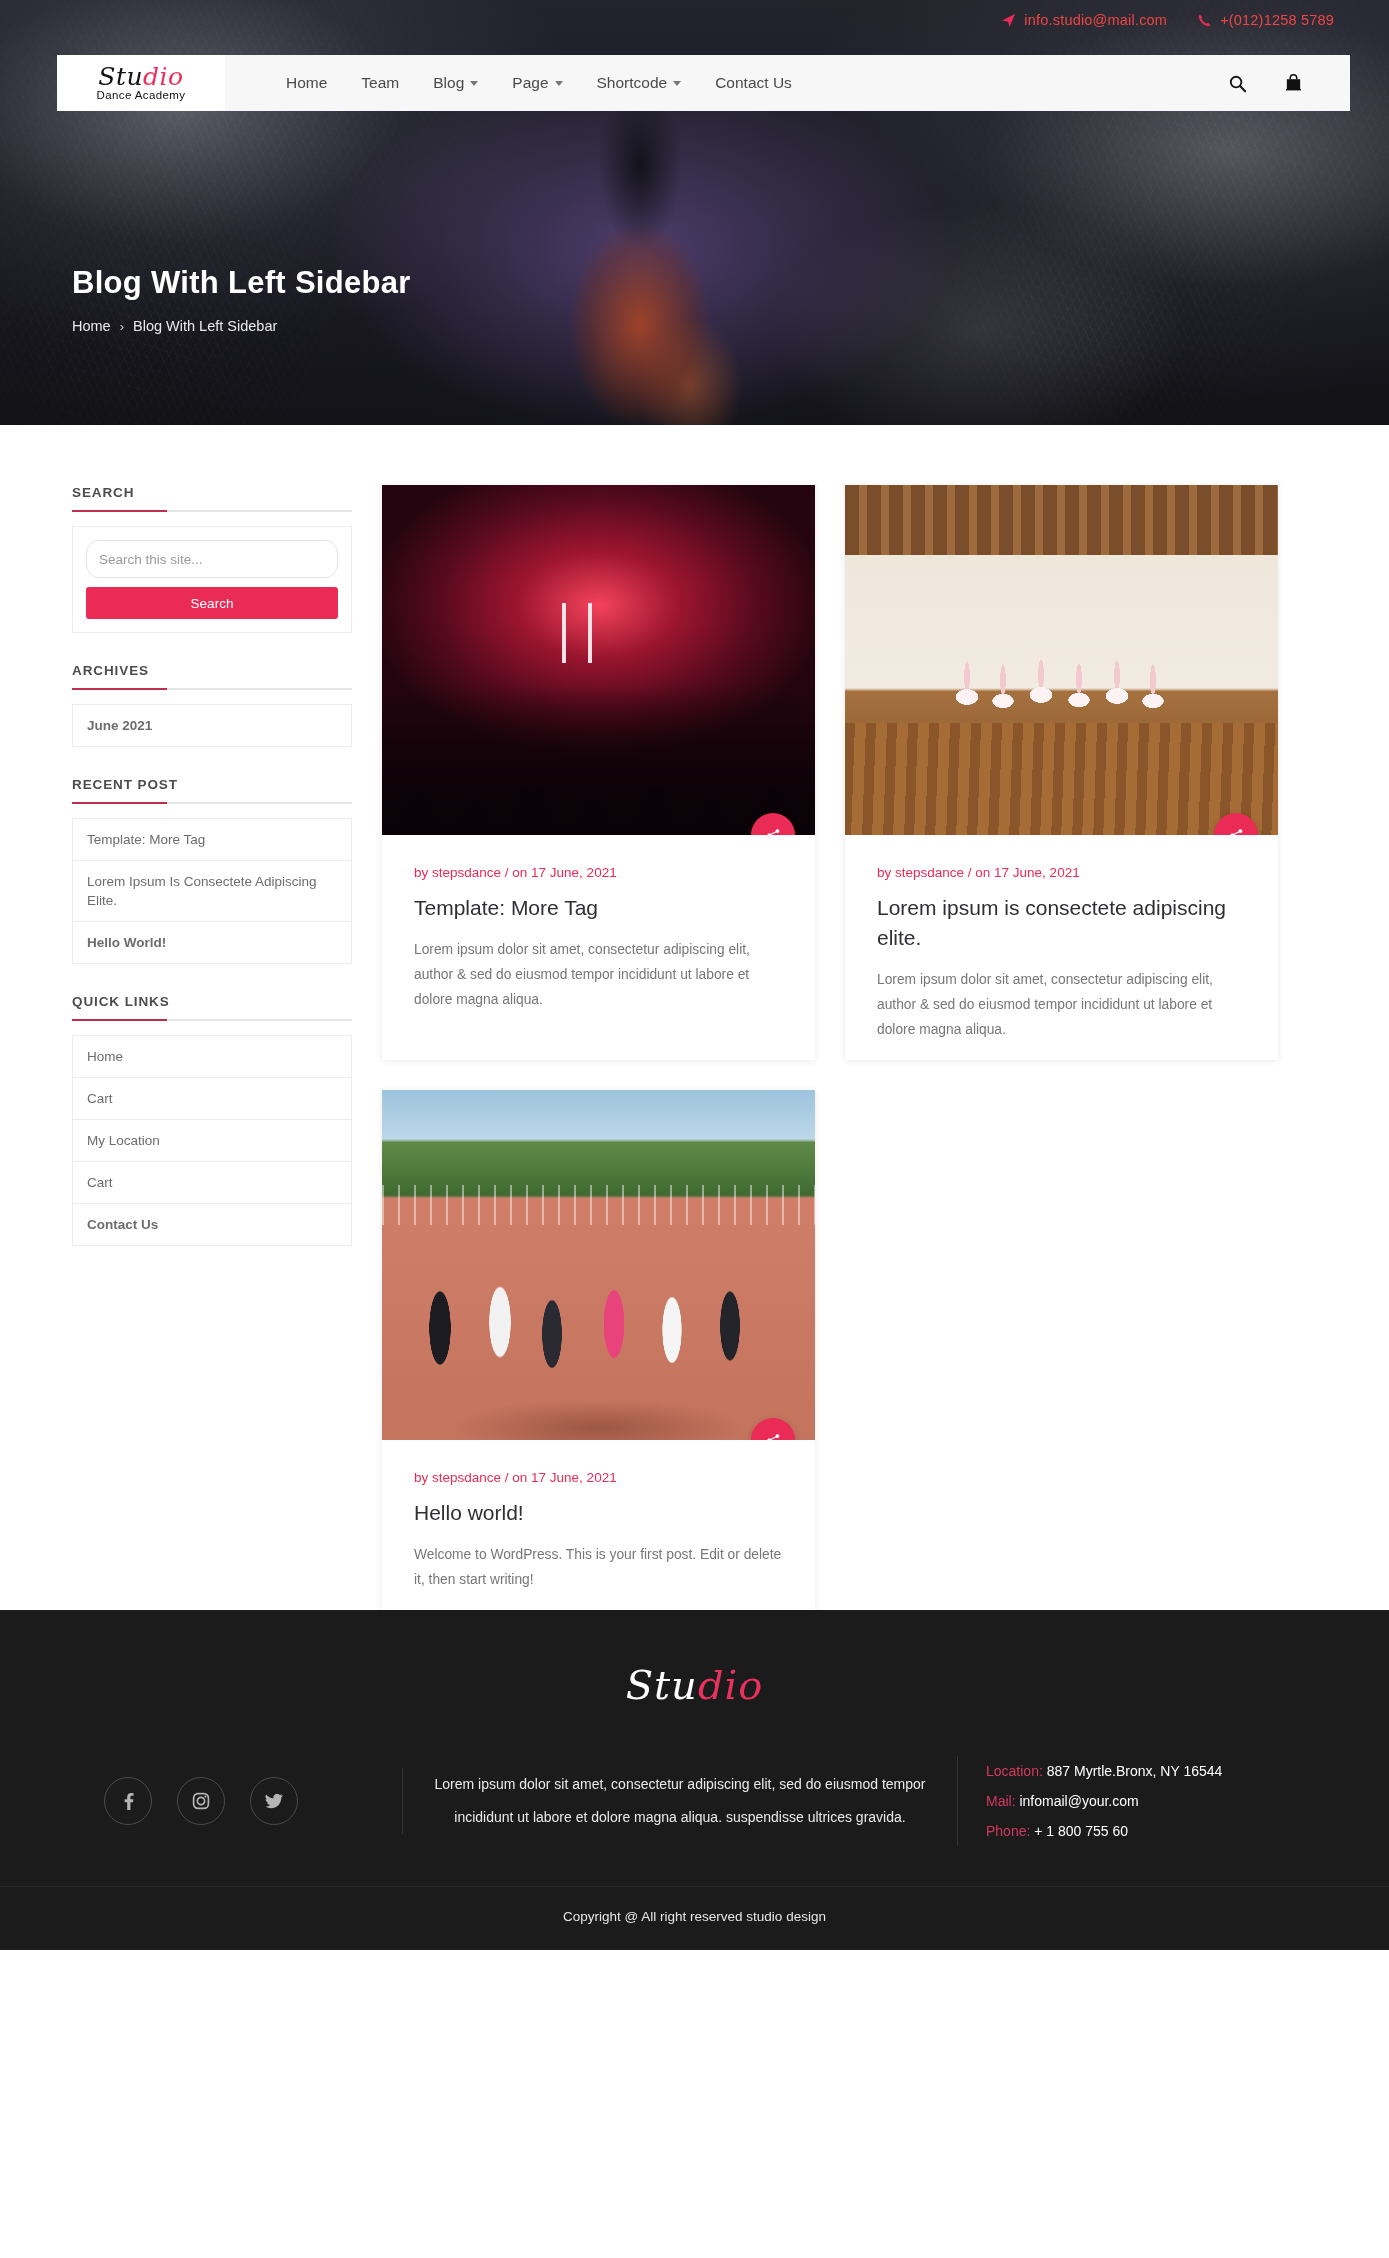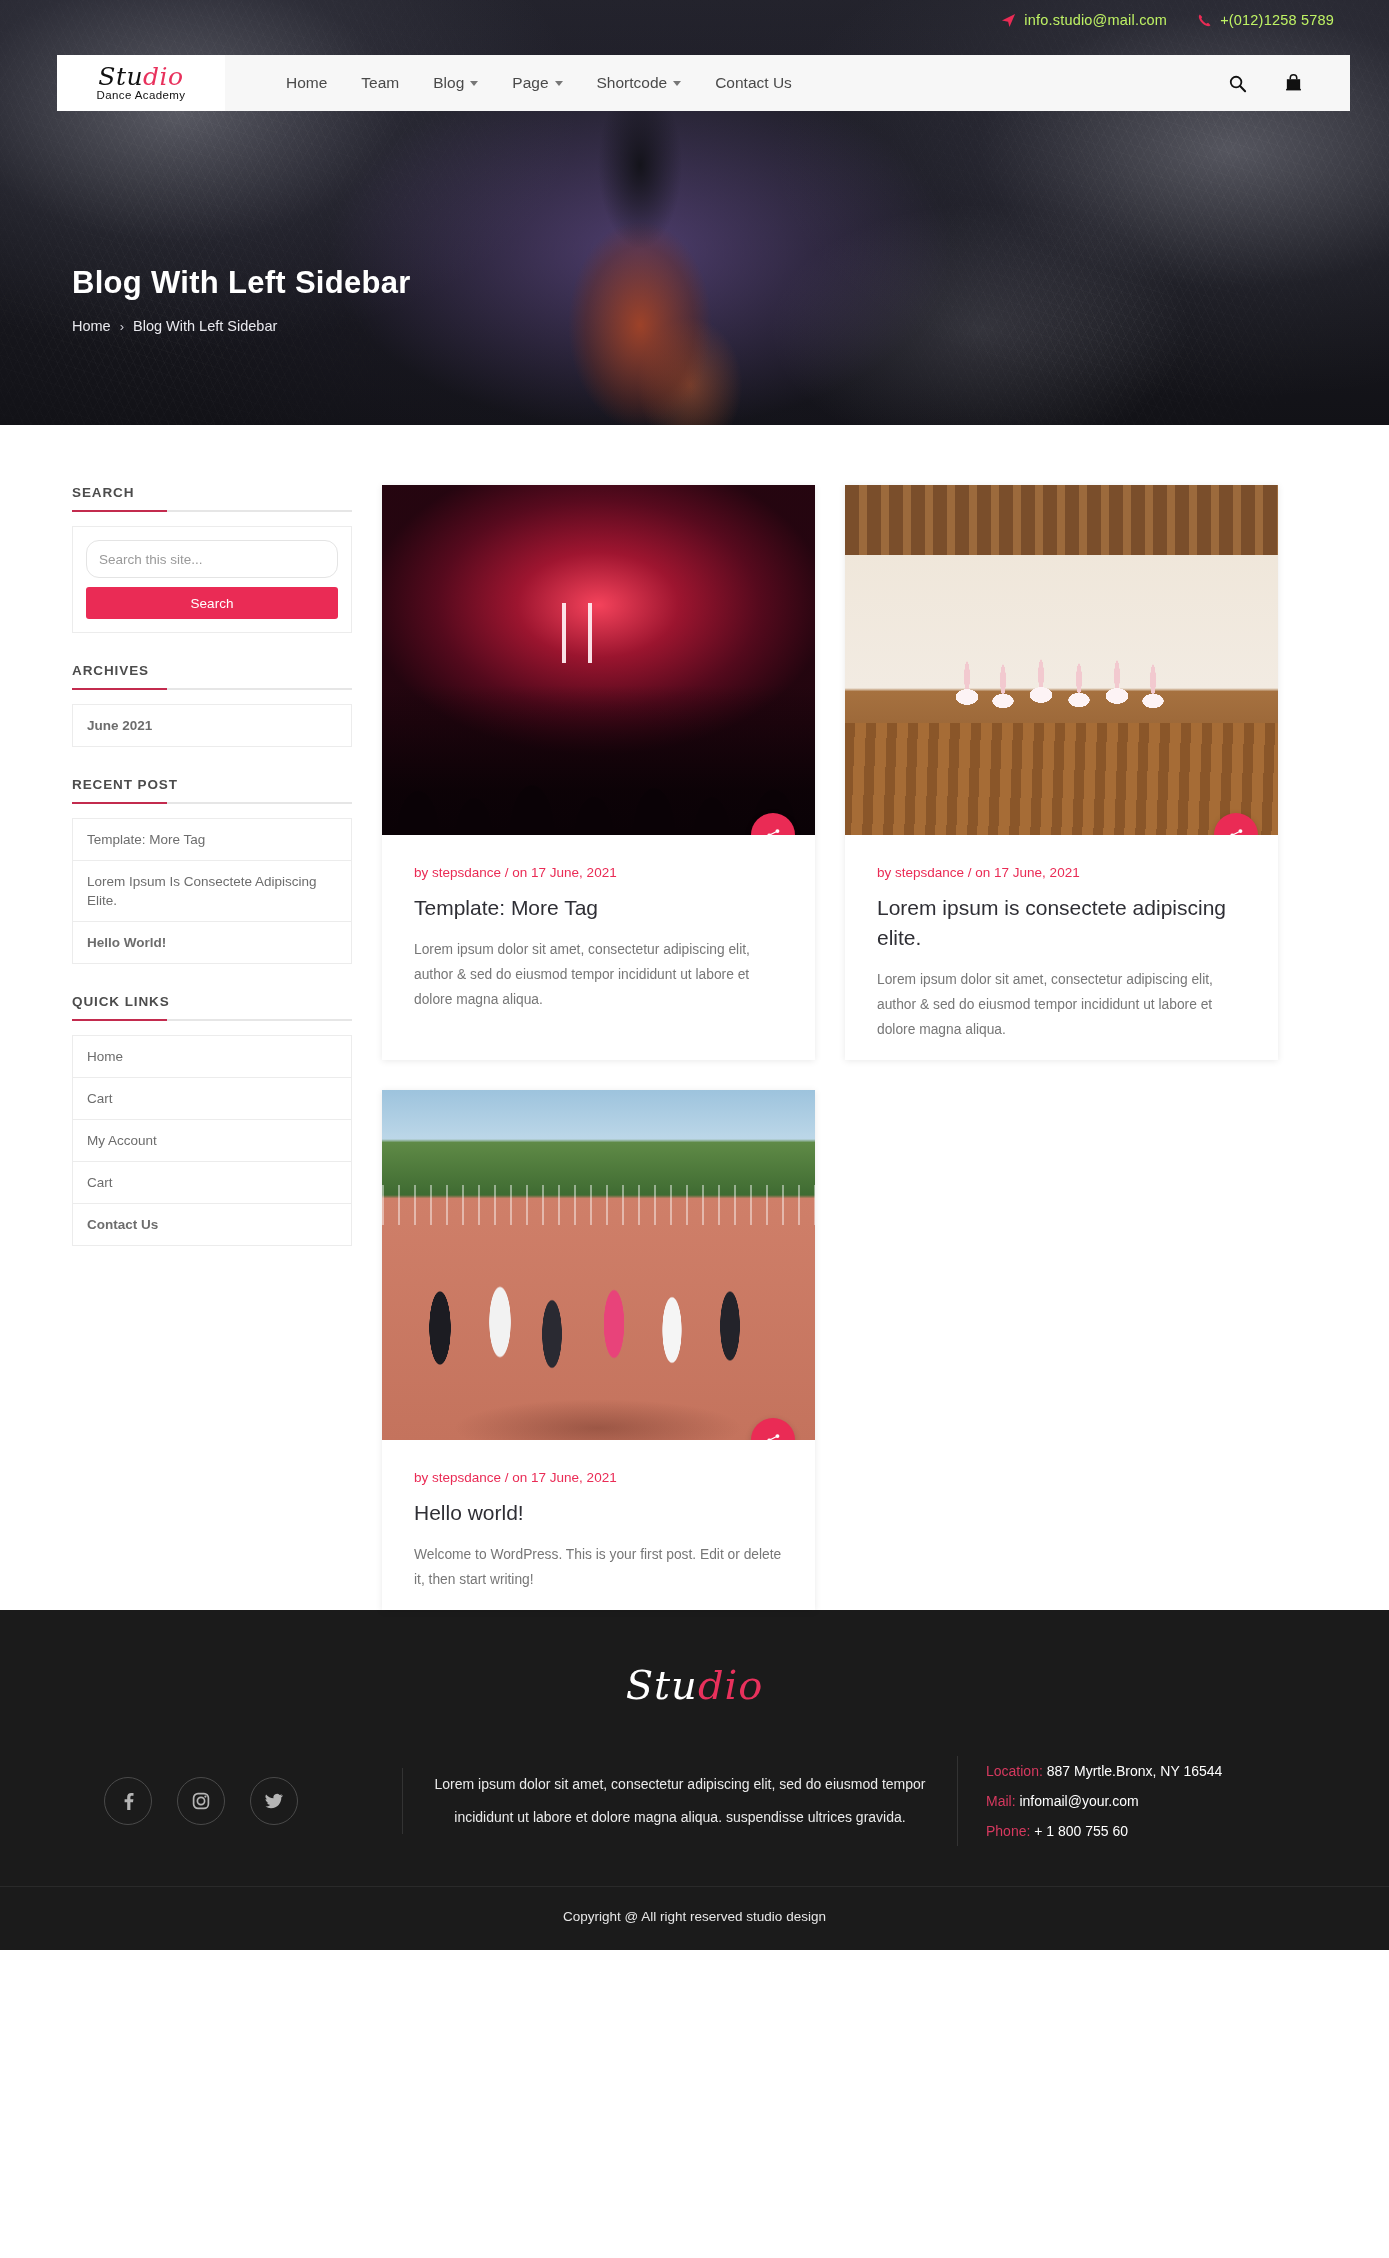--- a/index.html
+++ b/index.html
@@ -61,7 +61,7 @@
     padding-right: 55px; gap: 30px; z-index: 5;
   }
   .topbar-item { display: flex; align-items: center; gap: 8px; }
-  .topbar-item span { color: #bef264; font-size: 14.5px; letter-spacing: .2px; }
+  .topbar-item span { color: #ef4444; font-size: 14.5px; letter-spacing: .2px; }
   .ico-send, .ico-phone { width: 15px; height: 15px; display: block; }
 
   .navwrap {

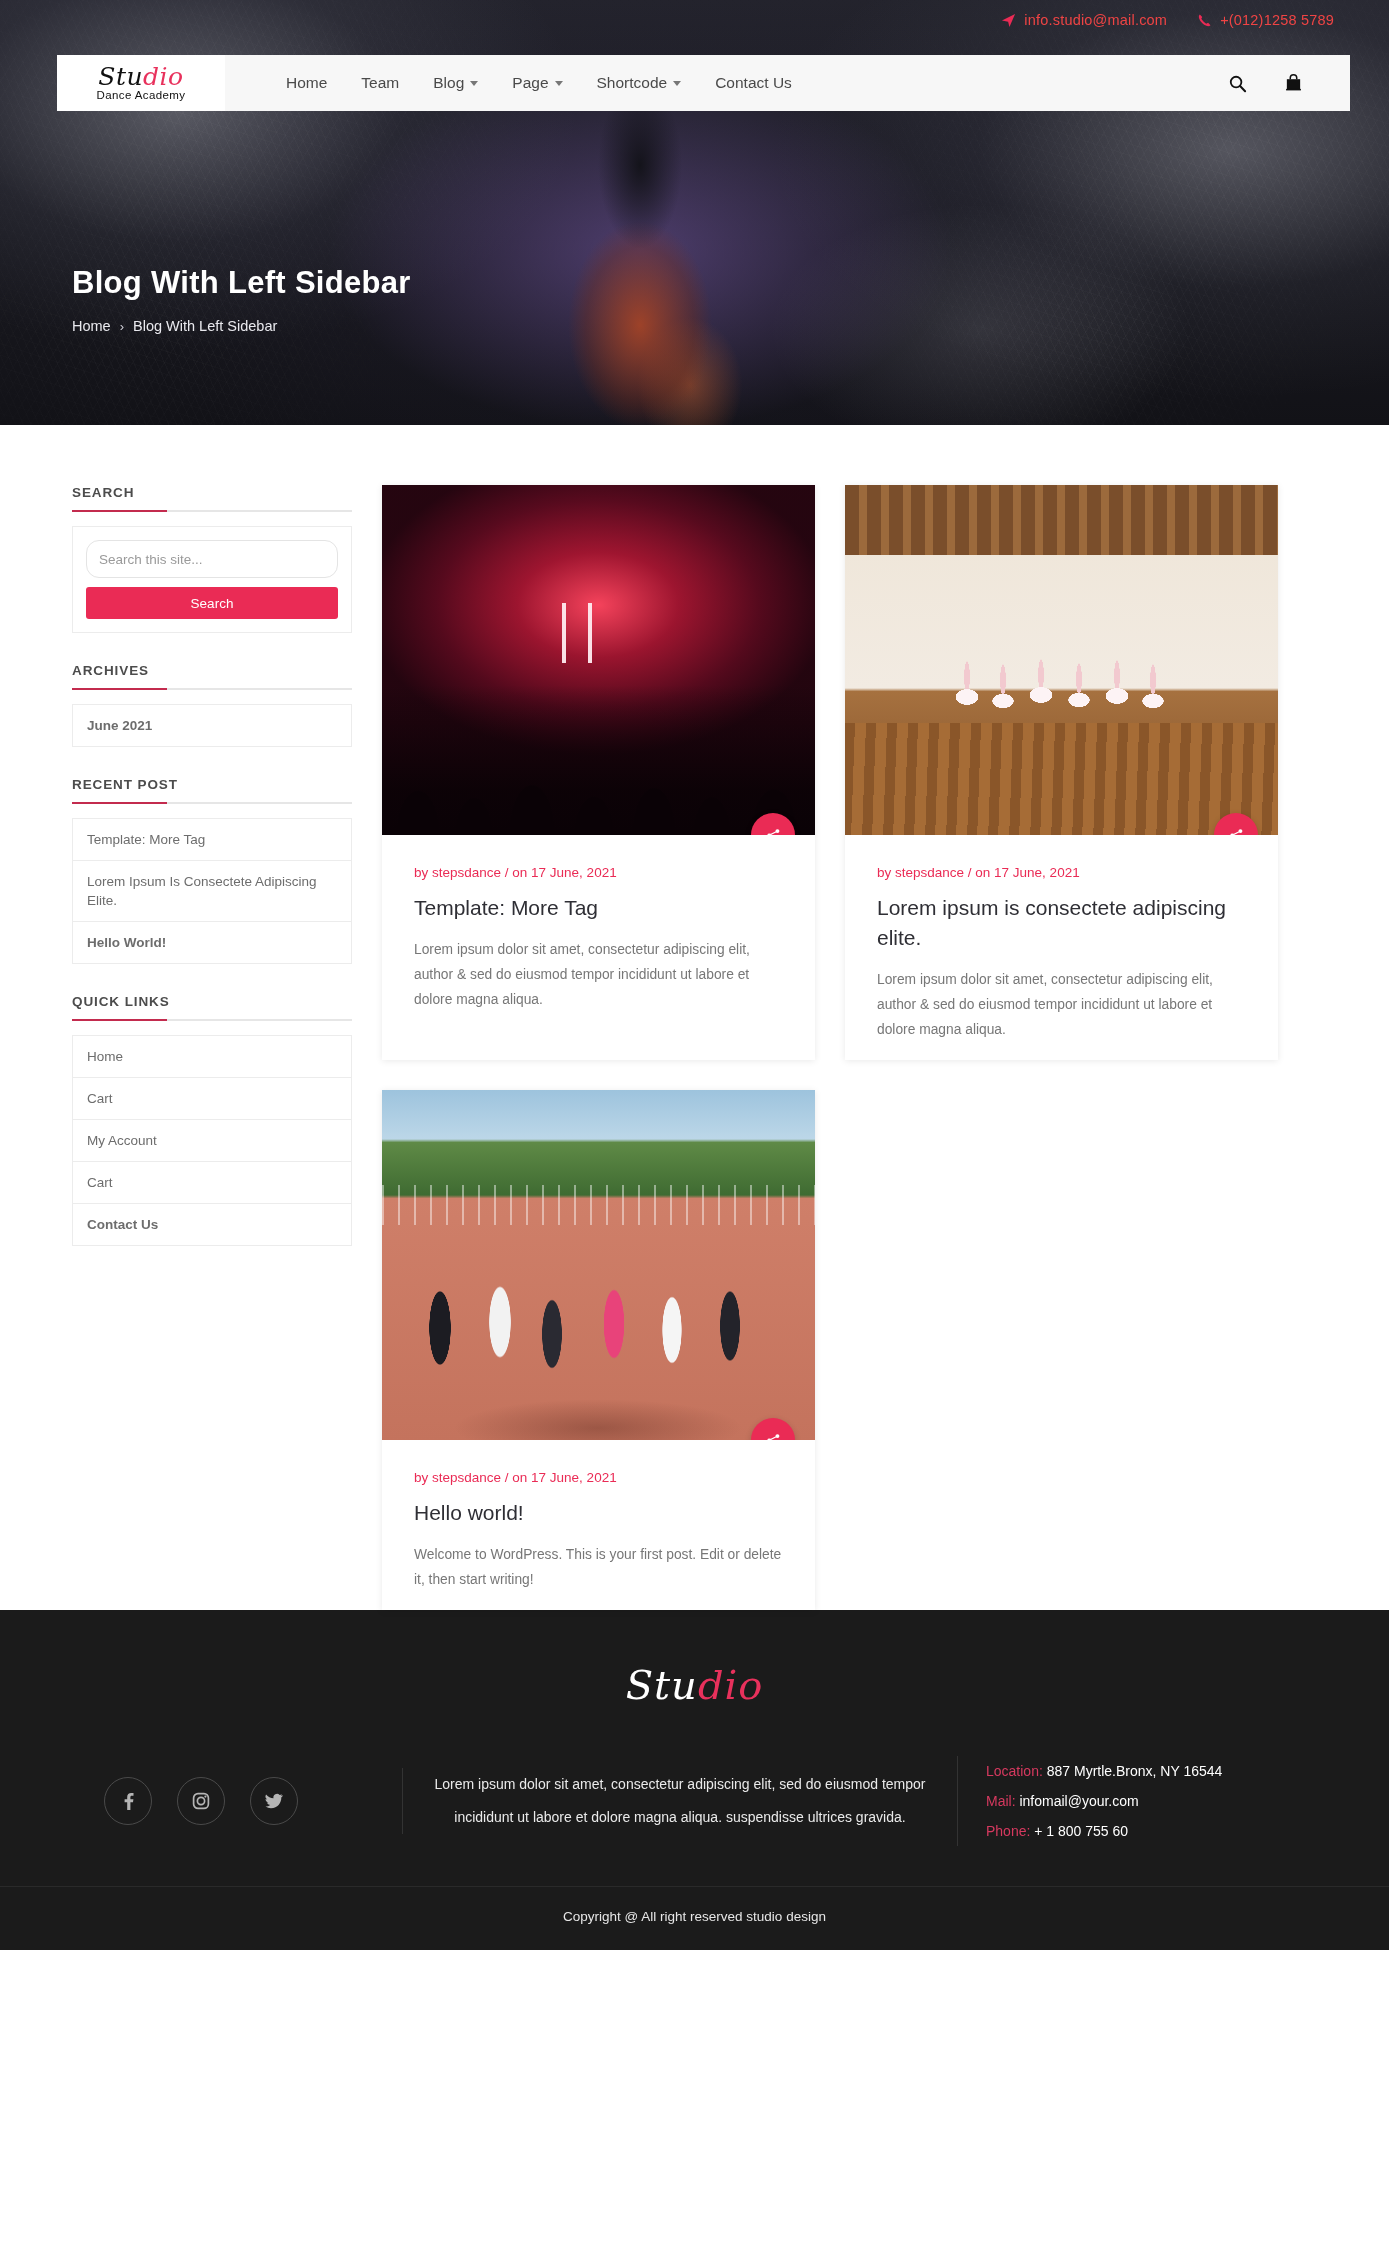--- a/index.html
+++ b/index.html
@@ -395,7 +395,7 @@
         <ul class="wlist">
           <li>Home</li>
           <li>Cart</li>
-          <li>My Account</li>
+          <li>My Location</li>
           <li>Cart</li>
           <li>Contact Us</li>
         </ul>

